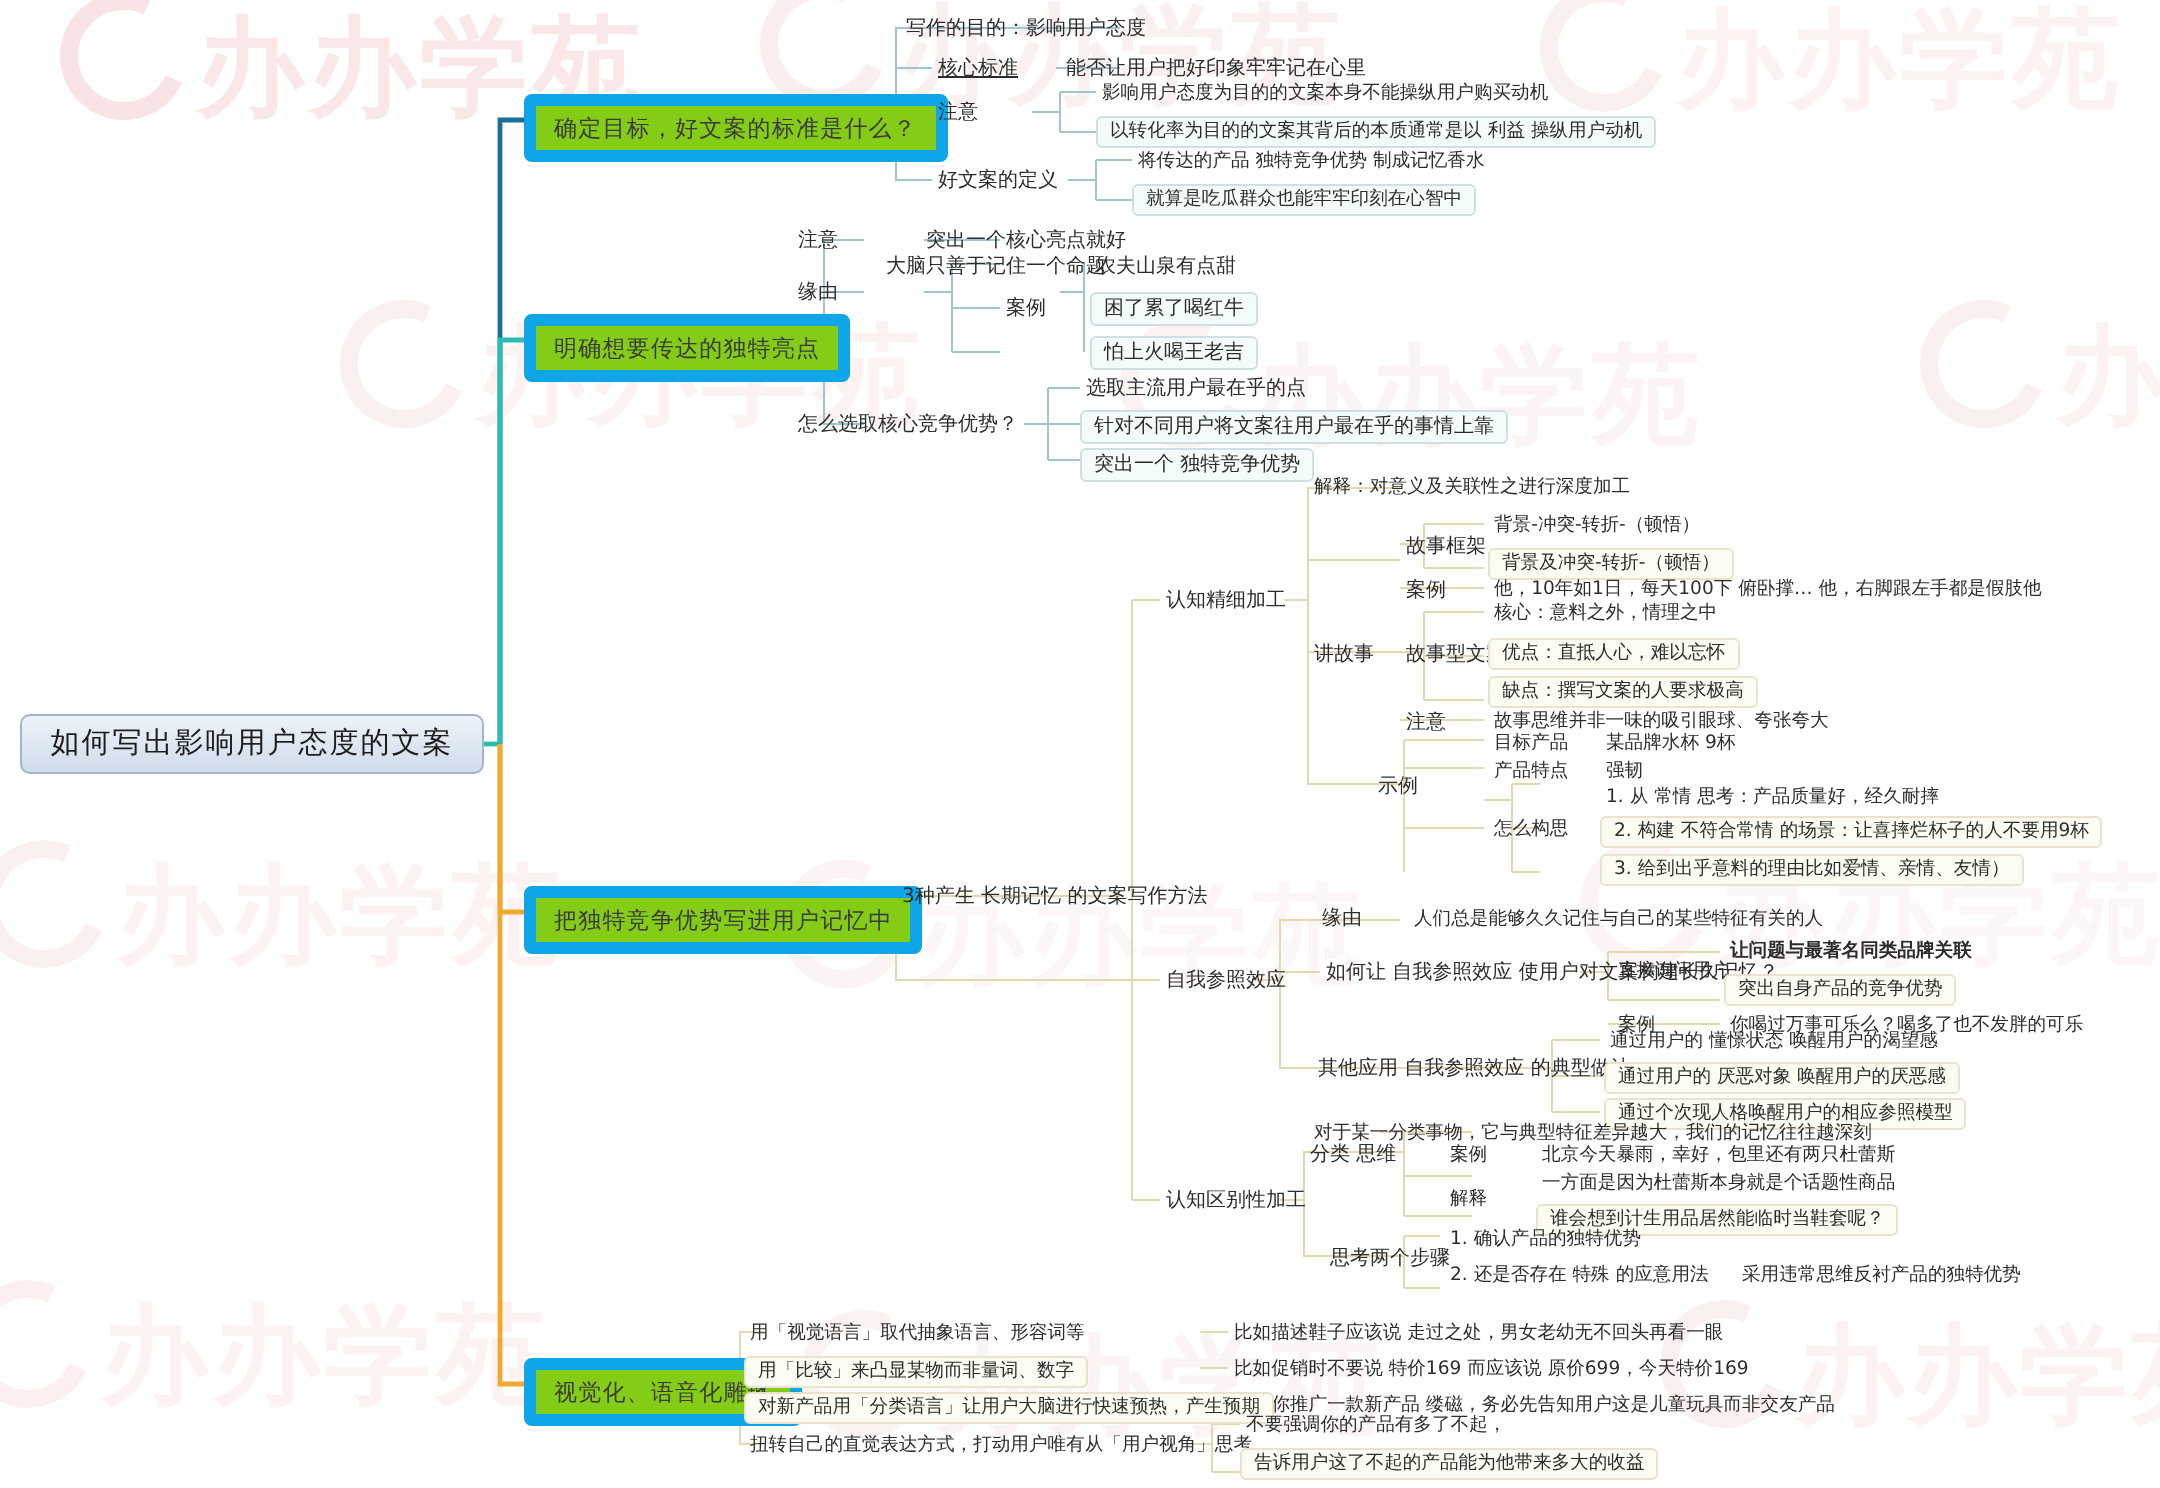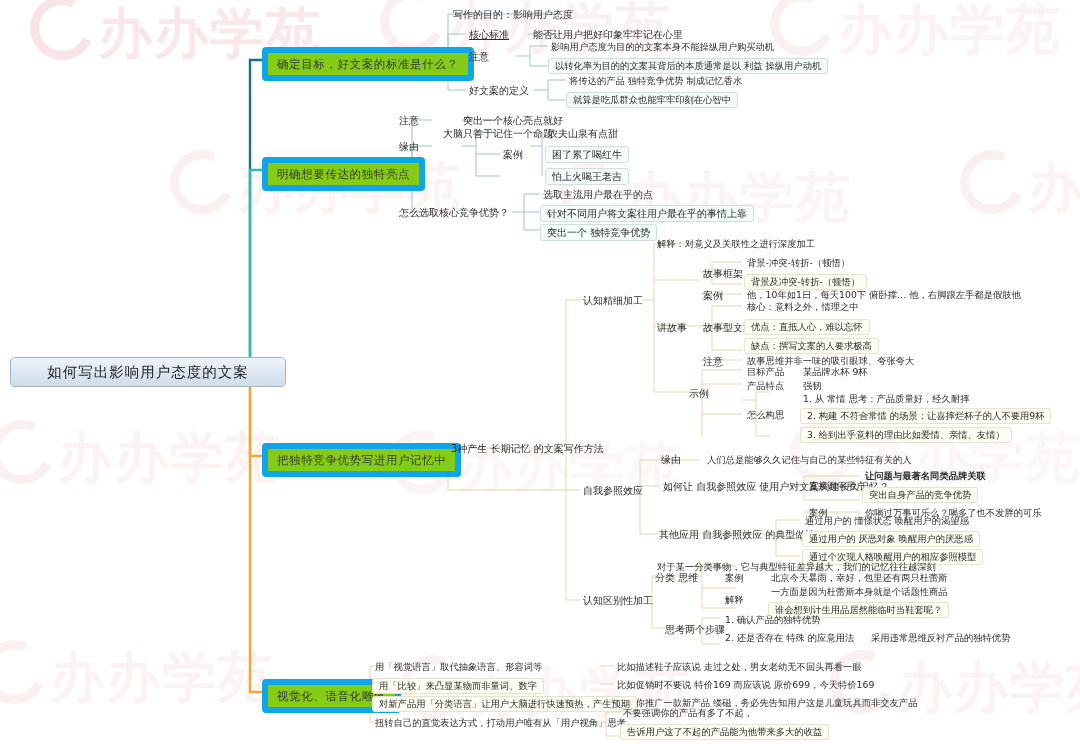--- a/index.html
+++ b/index.html
@@ -44,7 +44,7 @@
   }
   .root{
     left:10px;top:357px;
-    width:276px;
+    width:232px;
     height:30px;
     box-sizing:border-box;
     border:1px solid #9fb6cd;

